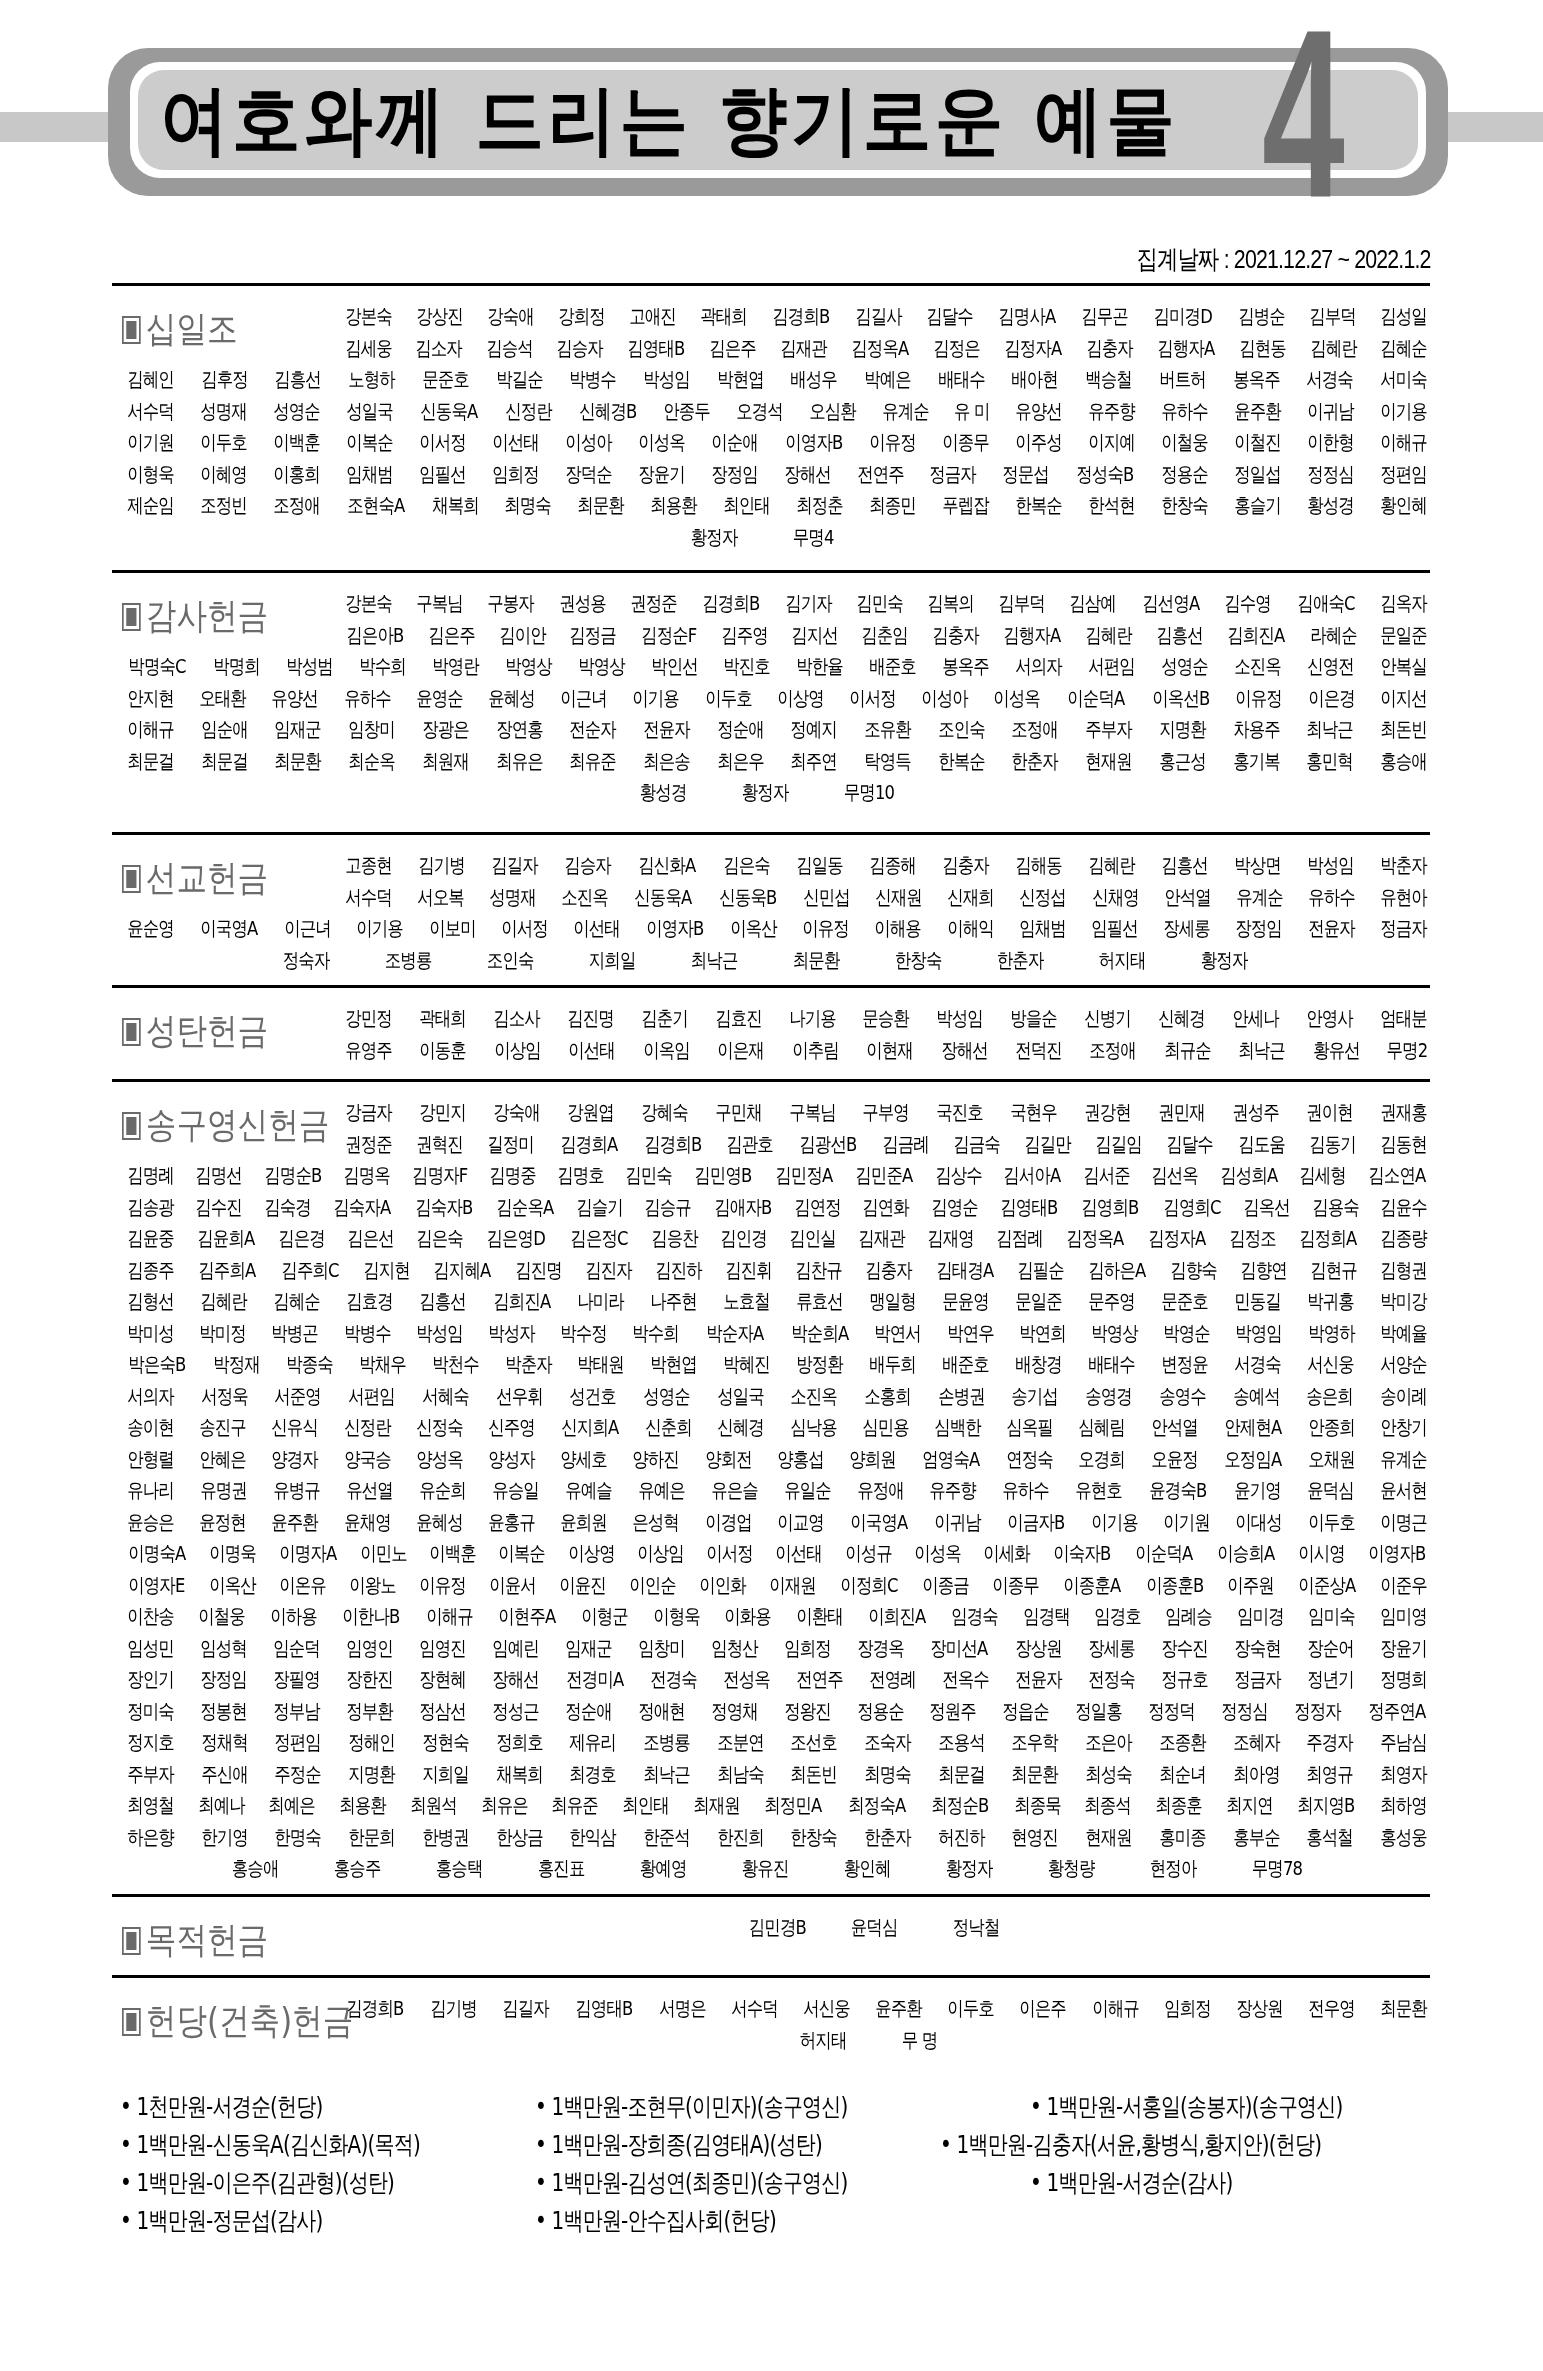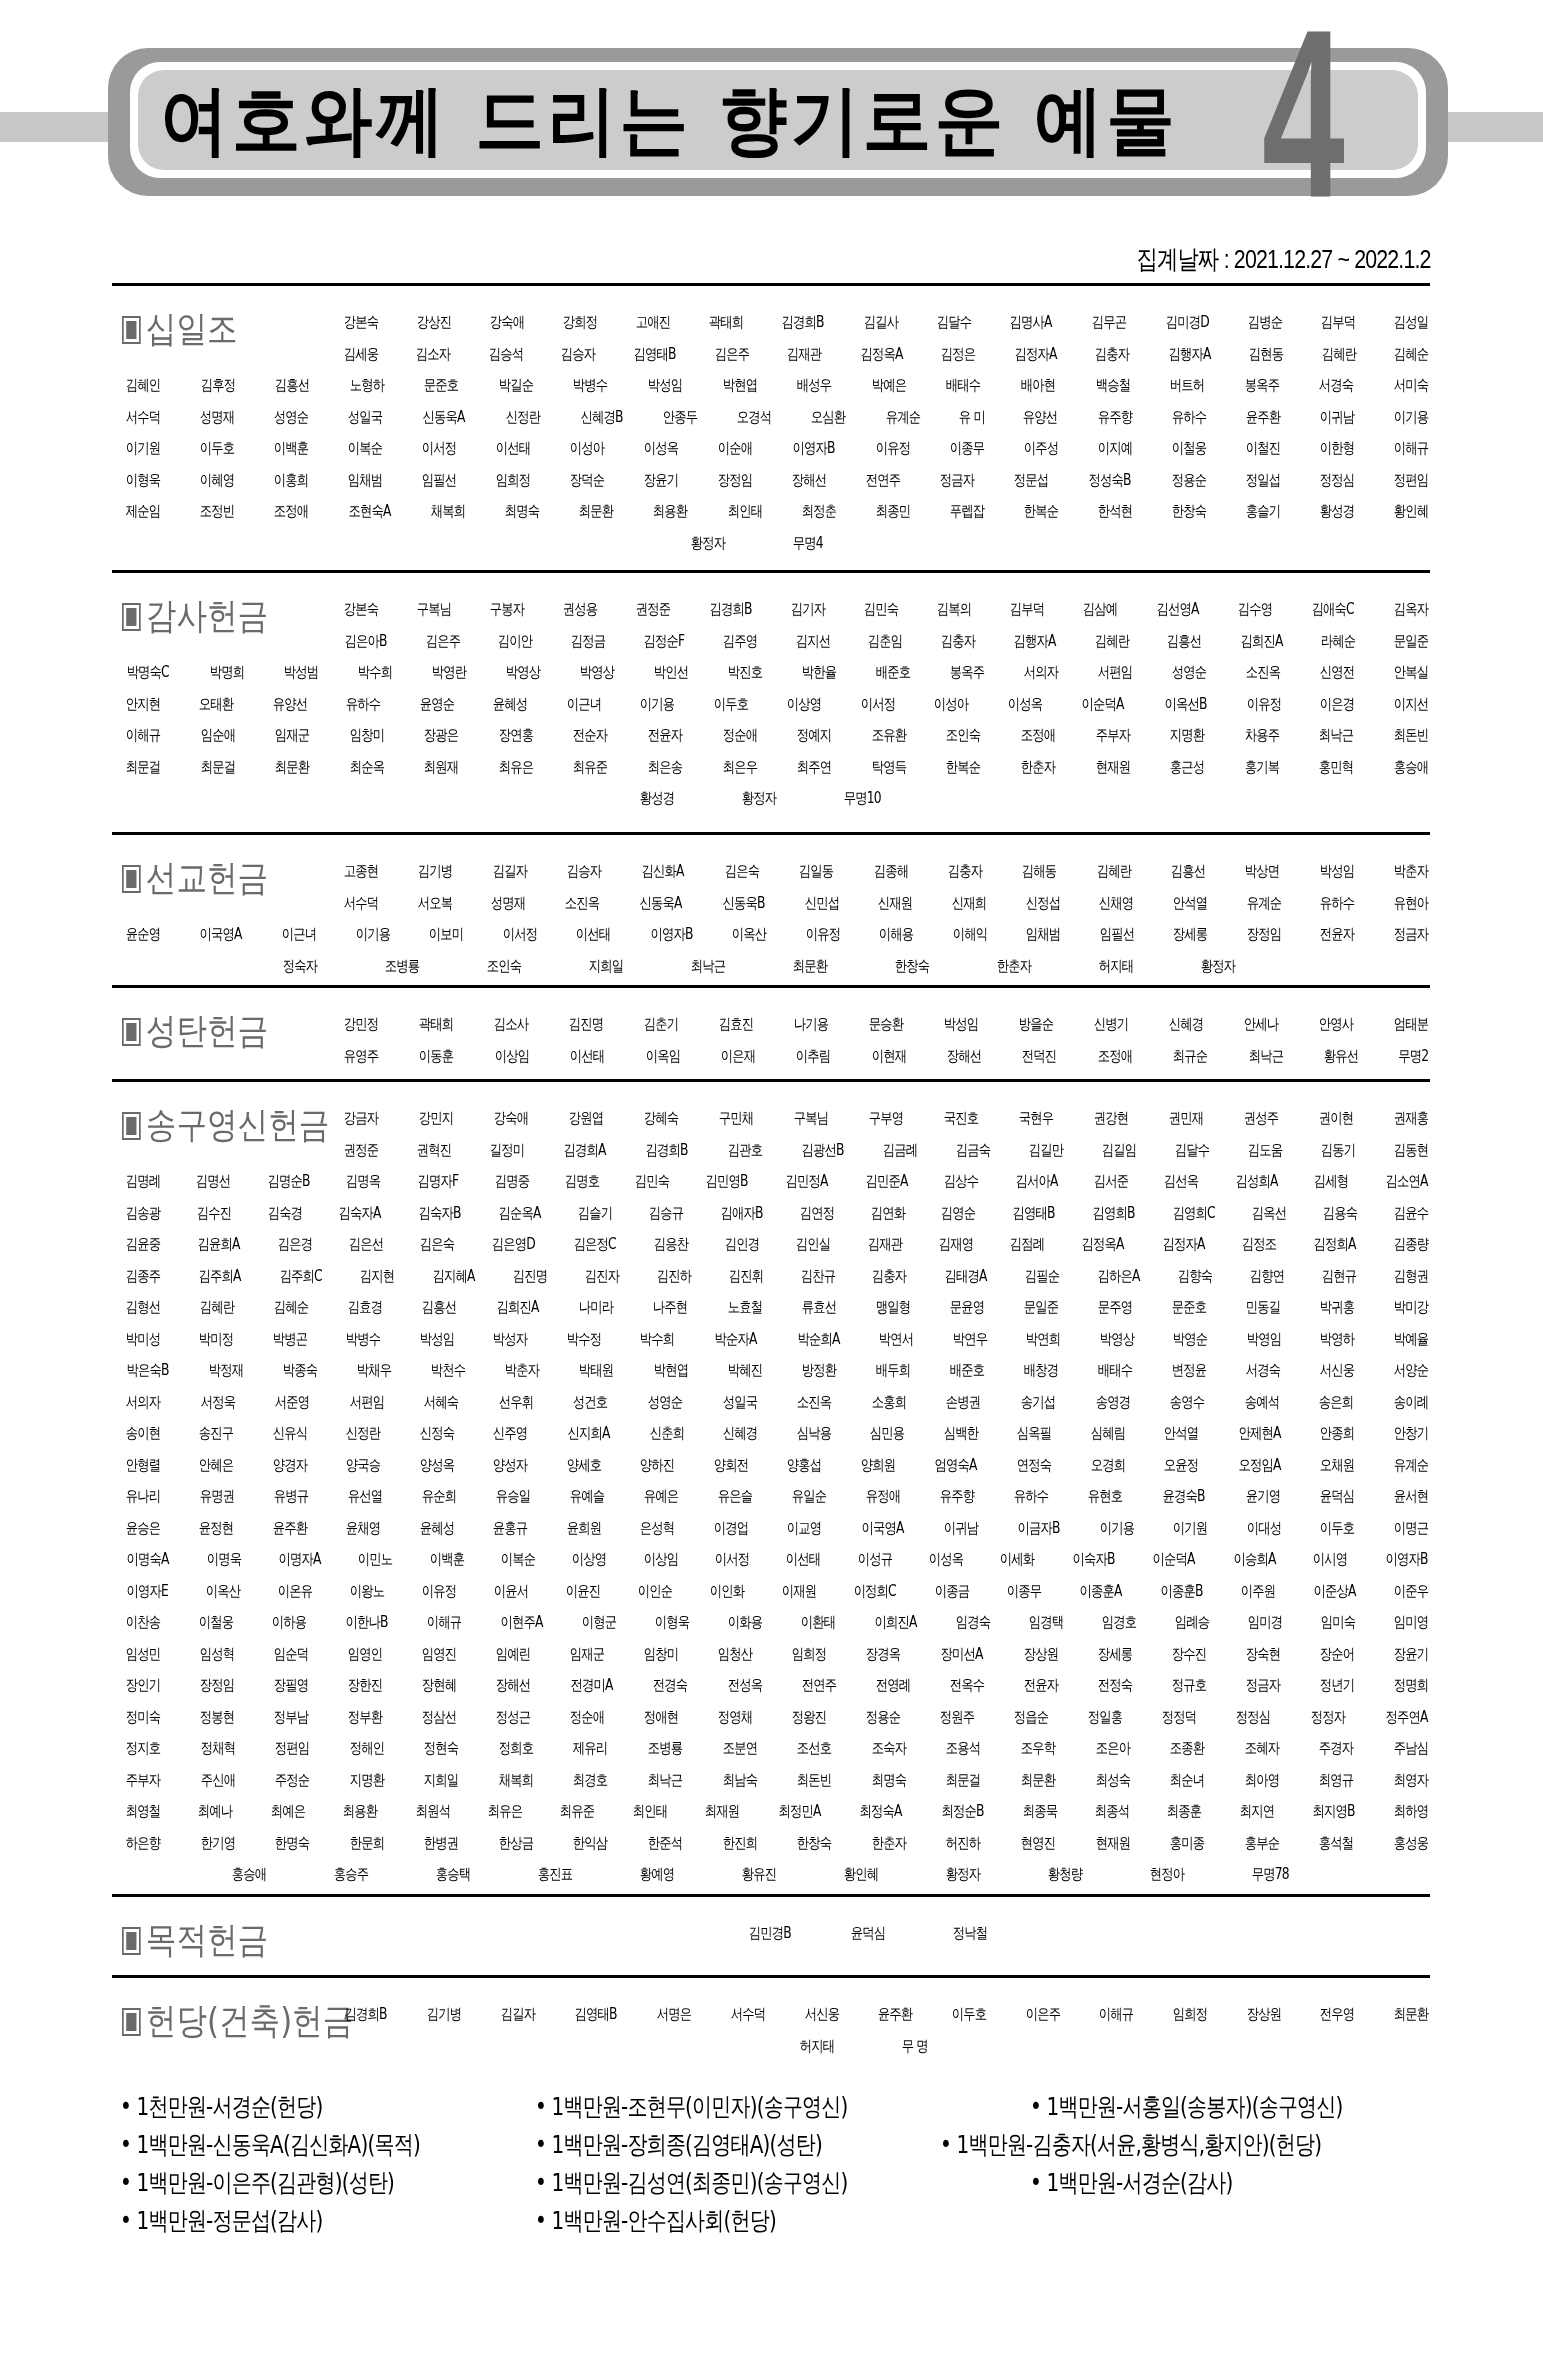--- a/index.html
+++ b/index.html
@@ -28,7 +28,7 @@
   .sq { display:inline-block; width:18px; height:24px; border:2px solid #6a6a6a; margin-right:6px;
         position:relative; background:#fff; }
   .sq::after { content:""; position:absolute; left:3px; top:3px; width:12px; height:18px; background:#6a6a6a; }
-  .names { position:absolute; left:0; top:10px; width:1310px; font-size:15px; line-height:31.5px; }
+  .names { position:absolute; left:0; top:4px; width:1310px; font-size:20px; line-height:31.5px; }
   .names .row { display:flex; justify-content:space-between; height:31.5px; white-space:nowrap; }
   .names .row.indent { margin-left:218px; }
   .names .row.left { justify-content:center; gap:16px; }

